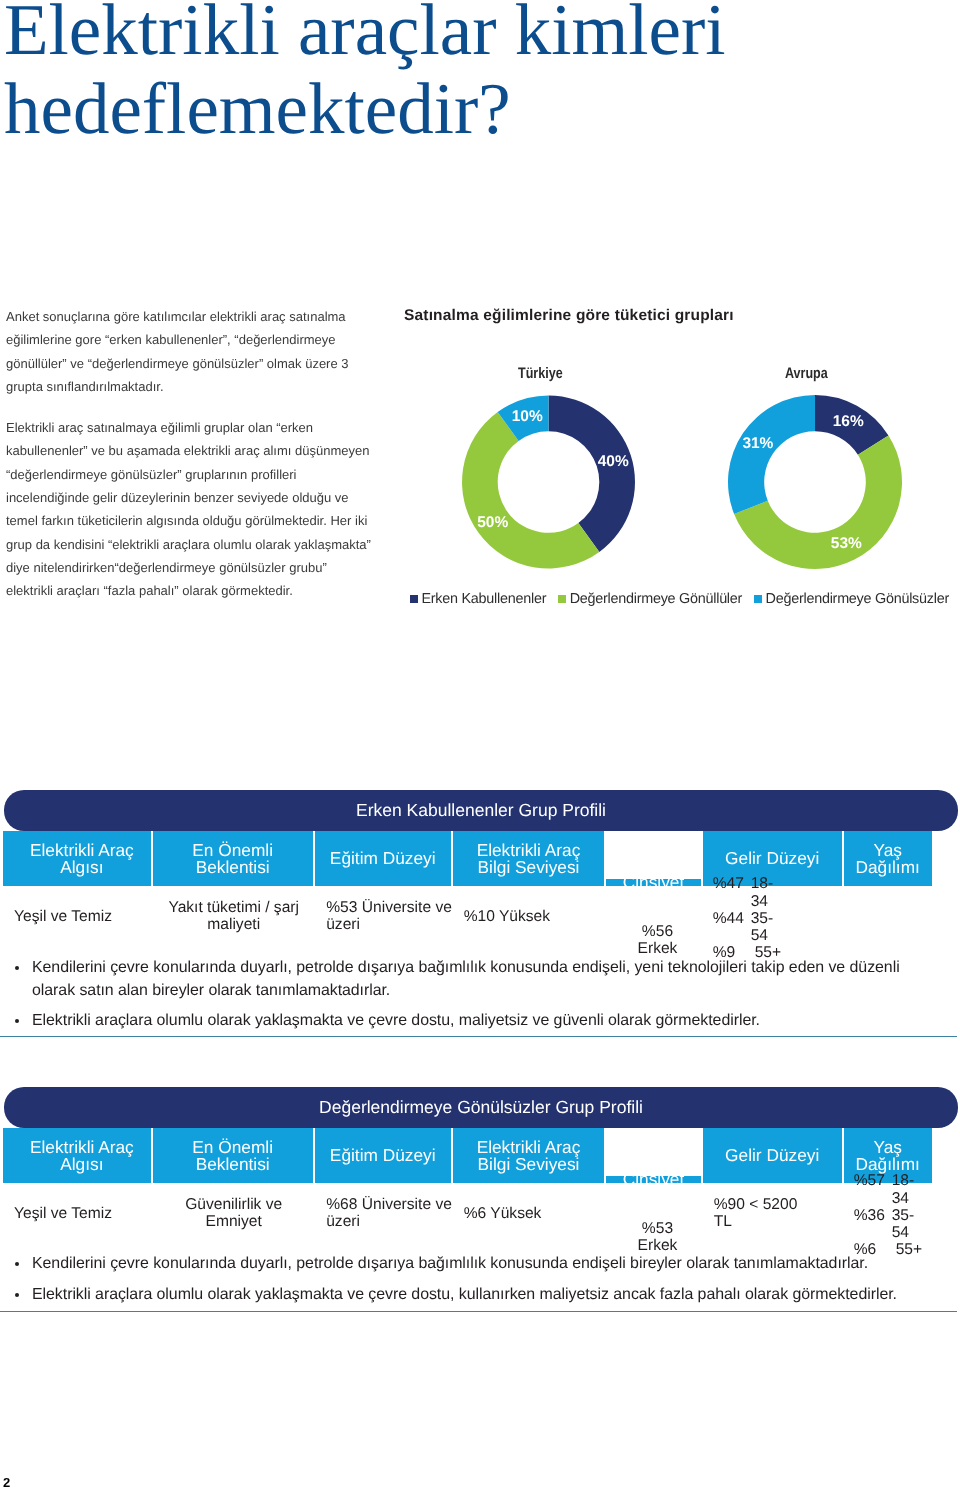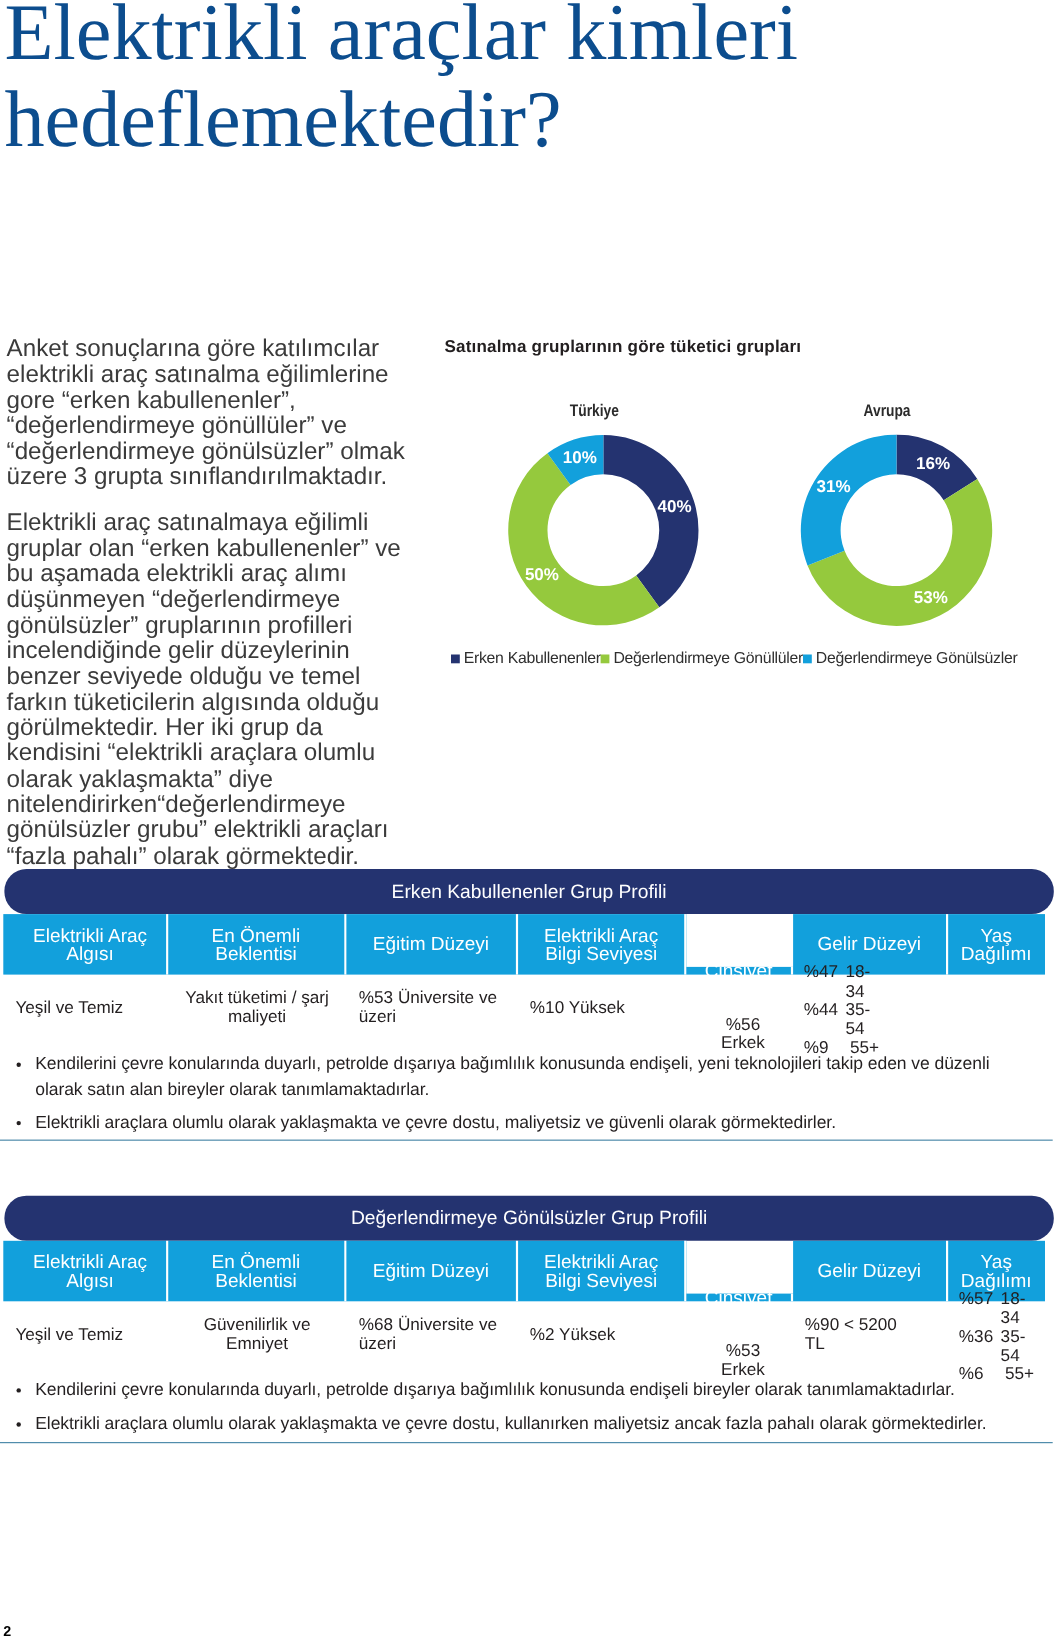--- a/index.html
+++ b/index.html
@@ -16,7 +16,7 @@
 
   
   .intro{position:absolute;left:6px;top:305px;width:366px;color:#3b3b3b;
-    font-size:22px;line-height:23.3px;}
+    font-size:13px;line-height:23.3px;}
   .intro .para{margin:0 0 18px 0;}
 
   

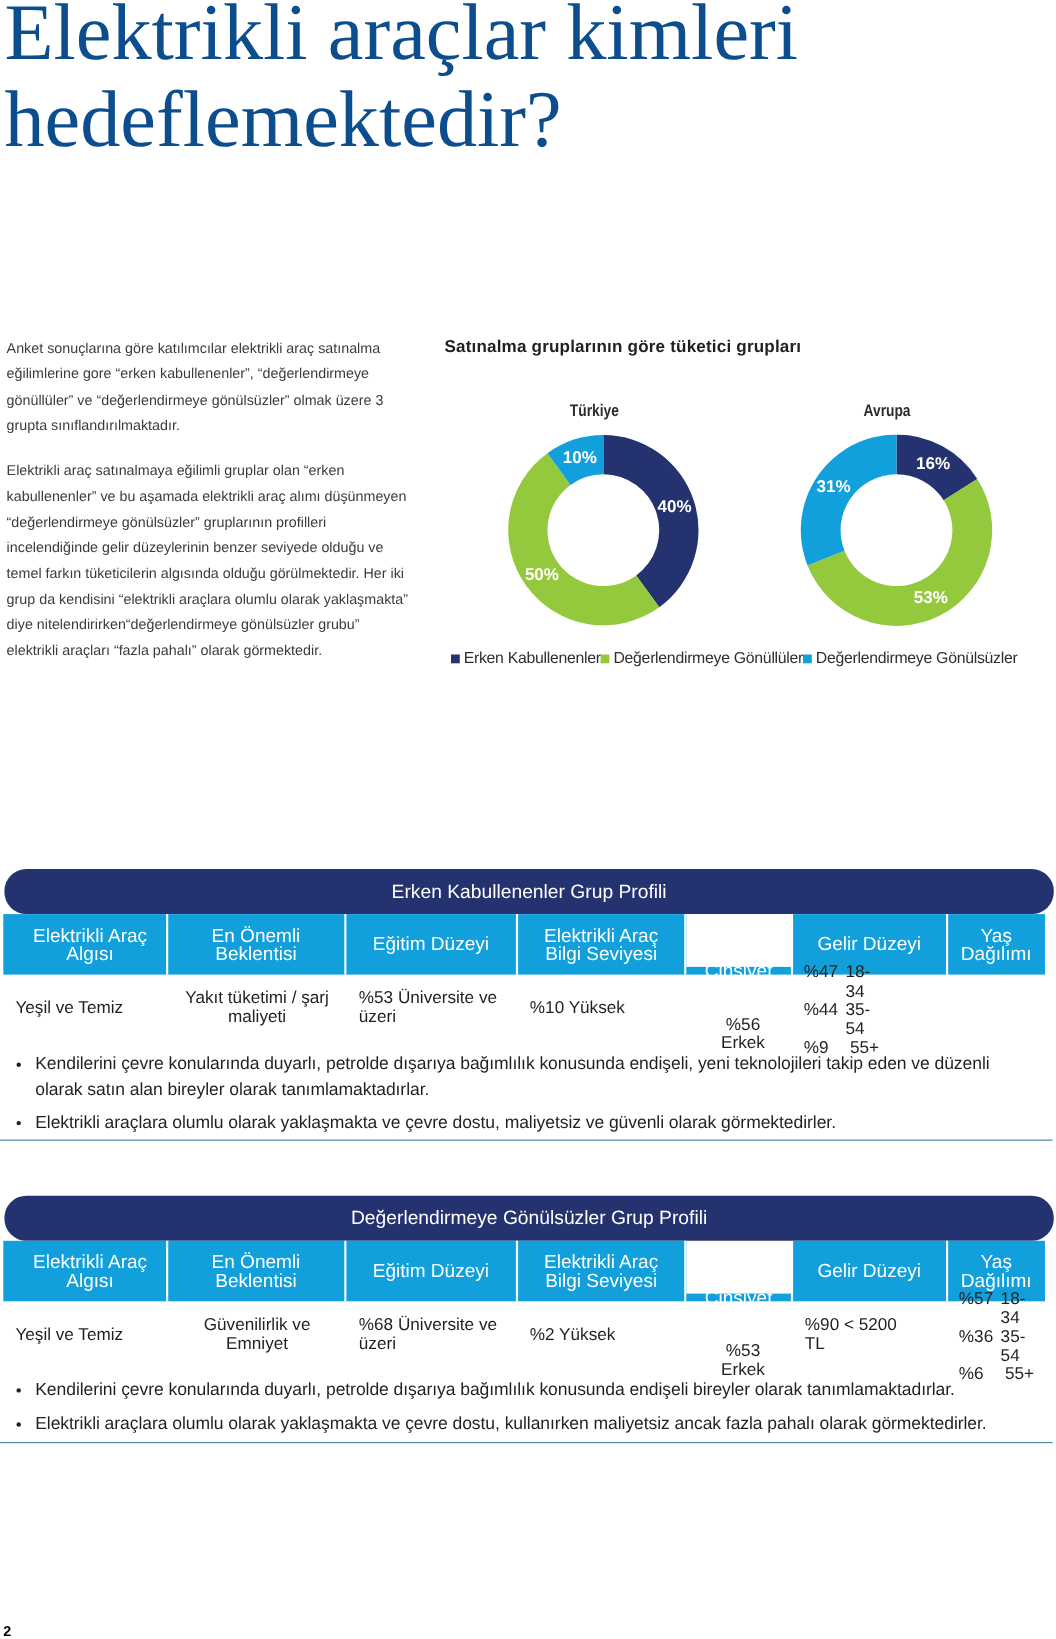--- a/index.html
+++ b/index.html
@@ -100,7 +100,7 @@
   </div>
 
   <div class="chart">
-    <div class="chart-title">Satınalma gruplarının göre tüketici grupları</div>
+    <div class="chart-title">Satınalma eğilimlerine göre tüketici grupları</div>
     <div class="donut-label dl1">Türkiye</div>
     <div class="donut-label dl2">Avrupa</div>
     <svg class="donut-svg" width="560" height="200" viewBox="0 0 560 200">

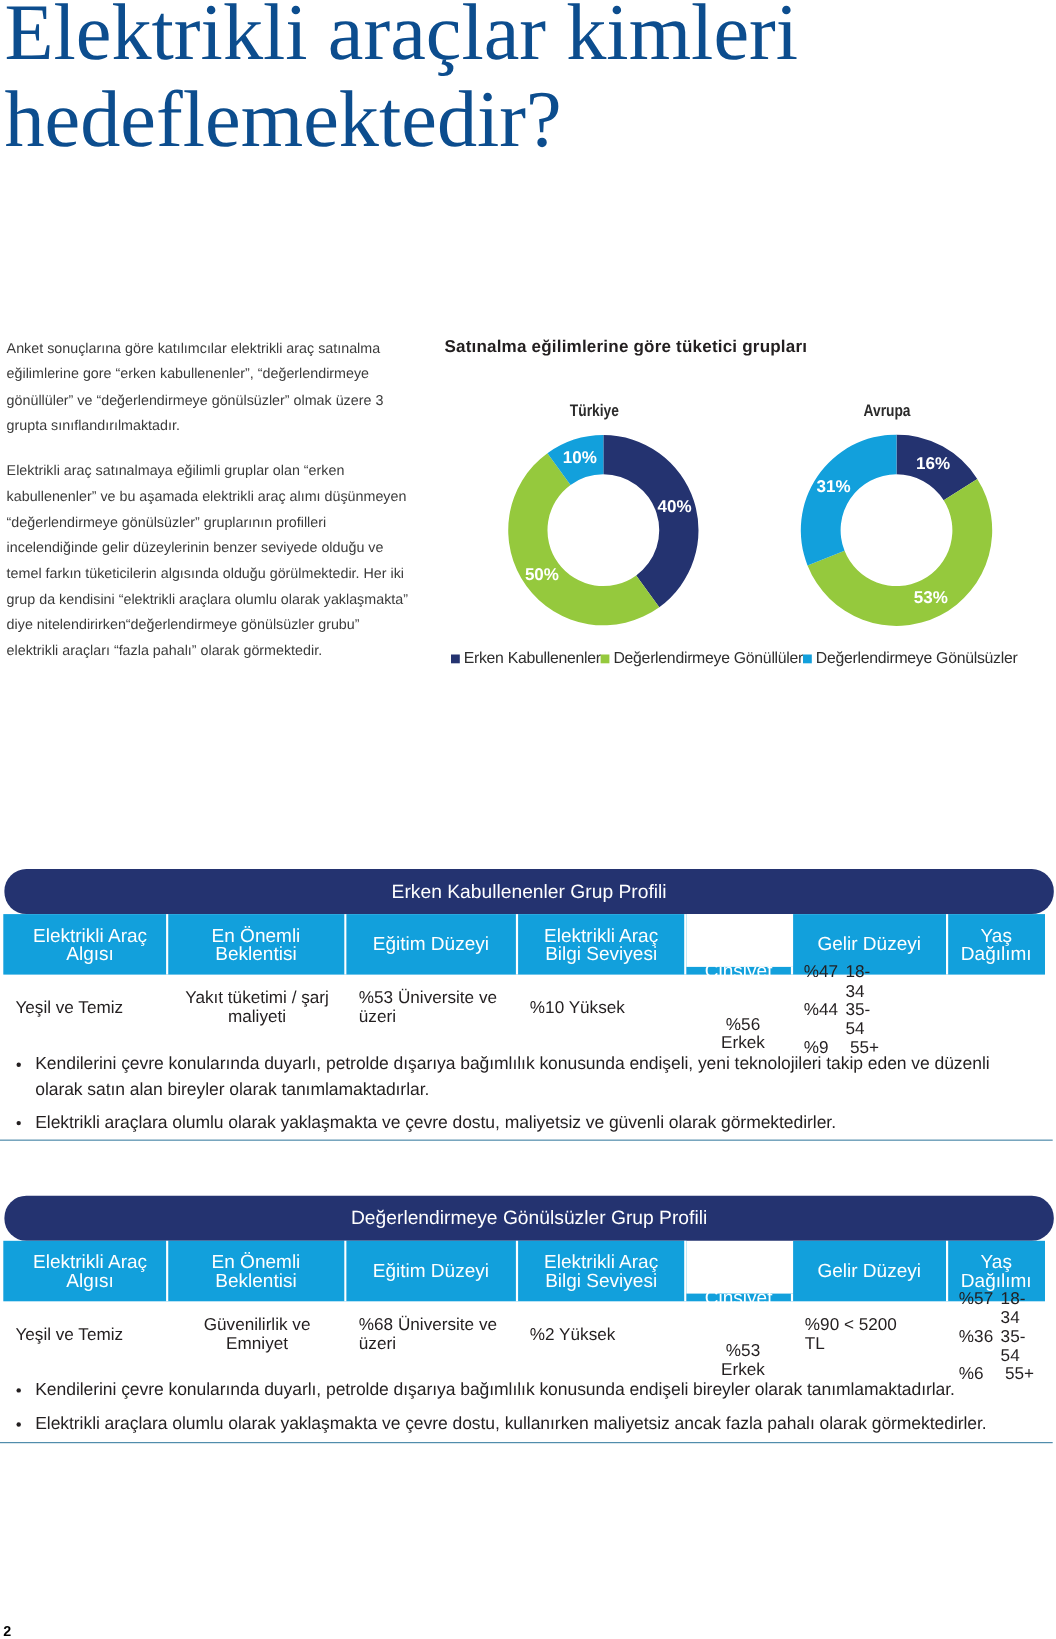--- a/index.html
+++ b/index.html
@@ -30,7 +30,7 @@
   .legend{position:absolute;left:11px;top:291px;width:620px;display:flex;
     align-items:center;font-size:14.4px;color:#2f2f2f;letter-spacing:-0.26px;}
   .lg{display:flex;align-items:center;white-space:nowrap;}
-  .lg+.lg{margin-left:0;}
+  .lg+.lg{margin-left:12px;}
   .sw{width:7.5px;height:7.5px;display:inline-block;margin-right:4px;}
   .sw0{background:#243370;}
   .sw1{background:#95c93d;}

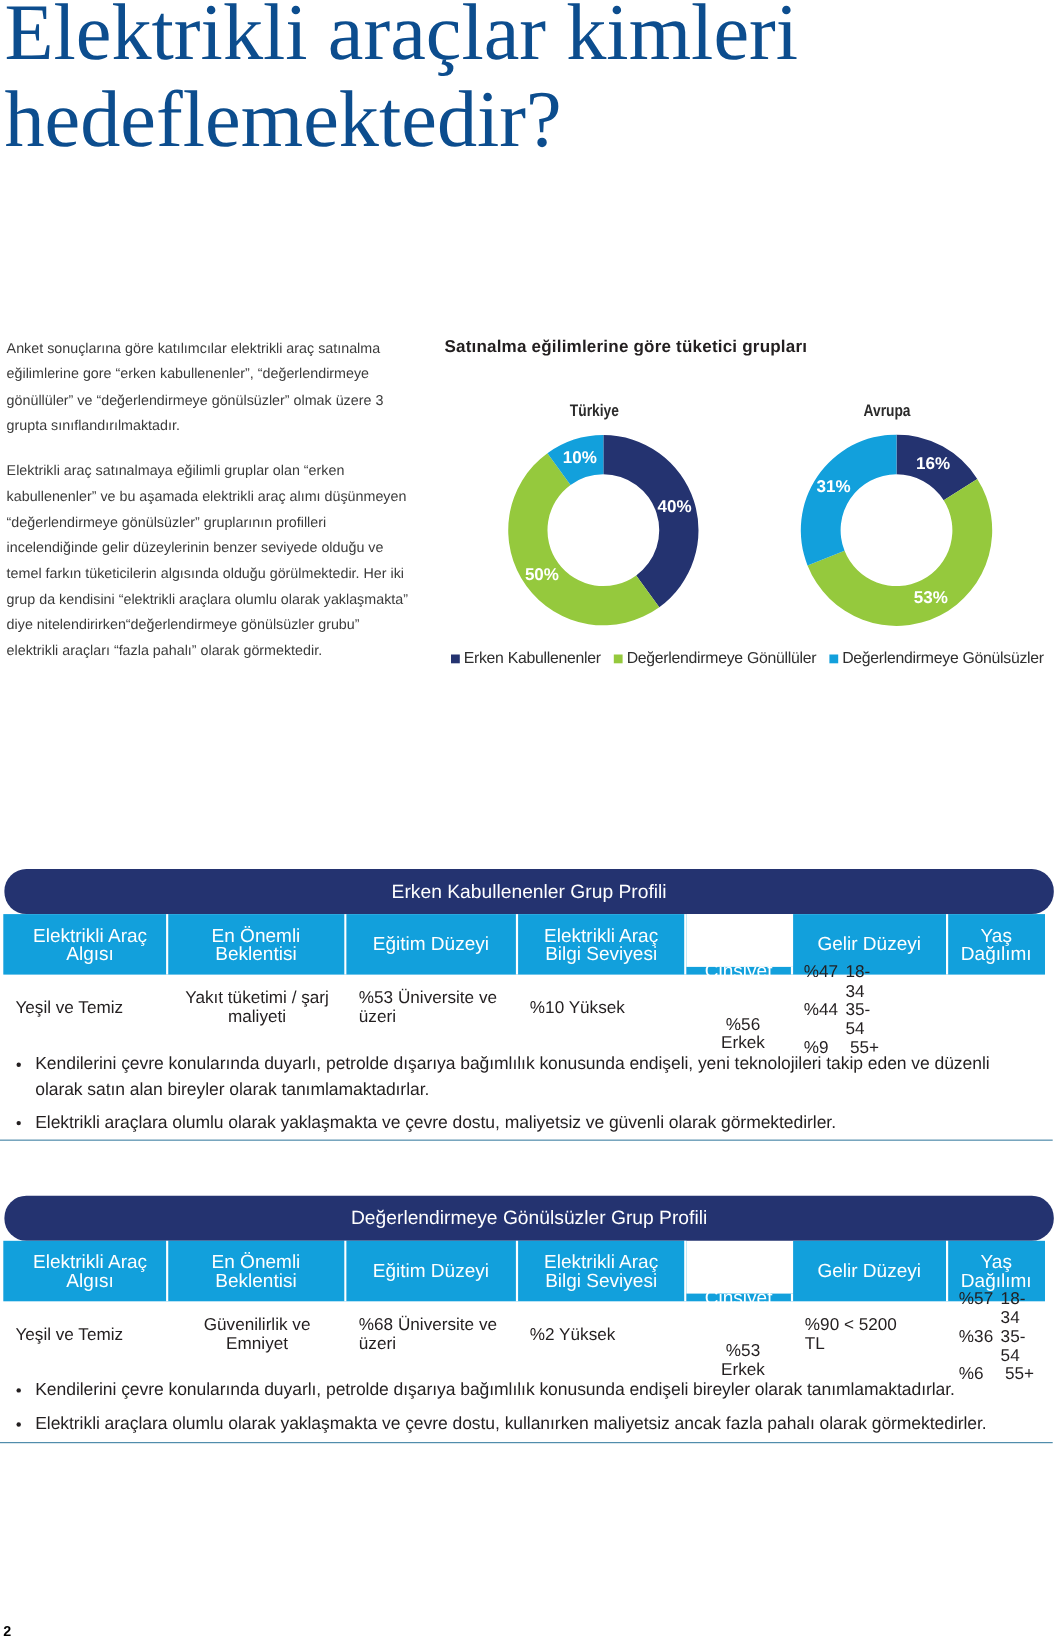--- a/index.html
+++ b/index.html
@@ -59,7 +59,7 @@
   .tdl:empty{display:none;}
   .c0{width:149.7px;}
   .c1{width:162px;}
-  .c2{width:156px;}
+  .c2{width:138px;}
   .c3{width:153.6px;}
   .c4{width:96.4px;margin-top:48px;}
   .c5{width:141px;}

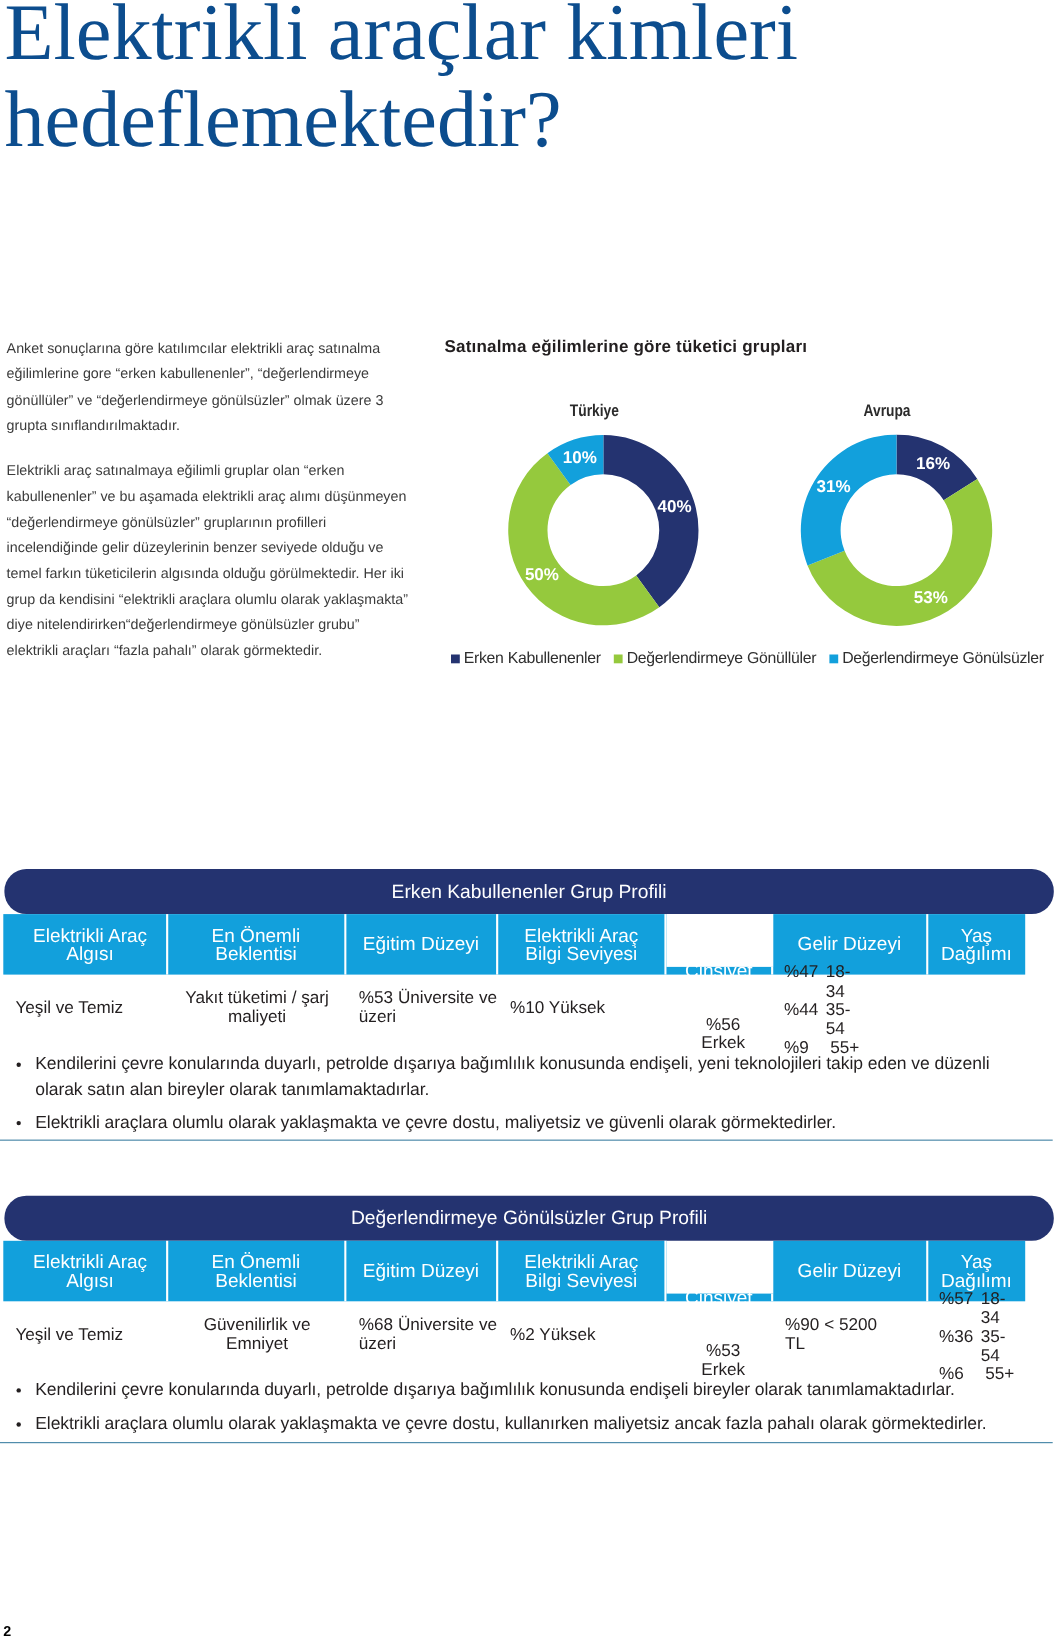--- a/index.html
+++ b/index.html
@@ -249,7 +249,7 @@
           <span class="tdl">üzeri</span>
         </div>
       <div class="td c3">
-          <span class="tdl">%2 Yüksek</span>
+          <span class="tdl">%6 Yüksek</span>
         </div>
       <div class="td c4">
           <span class="tdl">%53</span>

